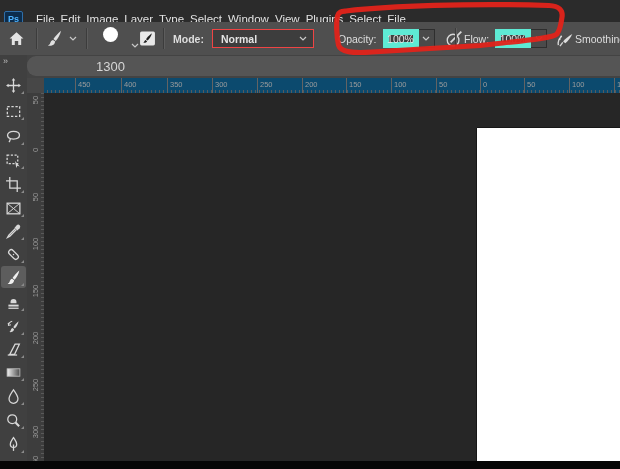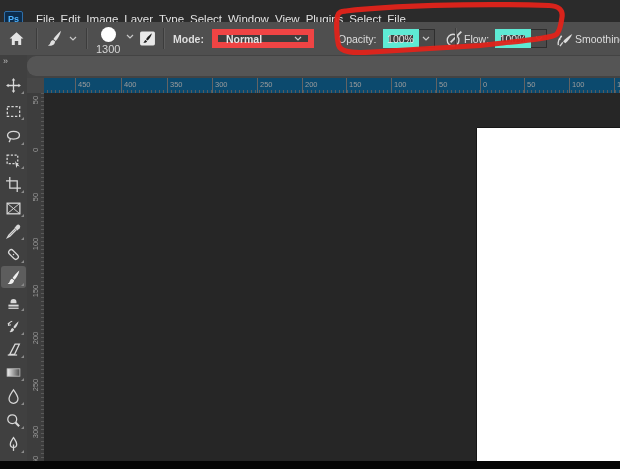--- a/index.html
+++ b/index.html
@@ -22,7 +22,7 @@
           justify-content:center;color:#e4e4e4;font-size:10.5px;box-sizing:border-box;}
   .chevbox{height:19px;width:16px;background:#4a4a4a;border:1px solid #2e2e2e;border-left:none;
            display:flex;align-items:center;justify-content:center;box-sizing:border-box;}
-  .dropdown{height:19px;width:102px;background:#3d3d3d;border:6px solid #ef4444;display:flex;
+  .dropdown{height:19px;width:102px;background:#3d3d3d;border:1px solid #ef4444;display:flex;
             align-items:center;box-sizing:border-box;}
   .dropdown .dd-label{flex:1;padding-left:8px;font-size:10.5px;color:#e4e4e4;}
   .brush-preview{display:flex;flex-direction:column;align-items:center;line-height:1;}

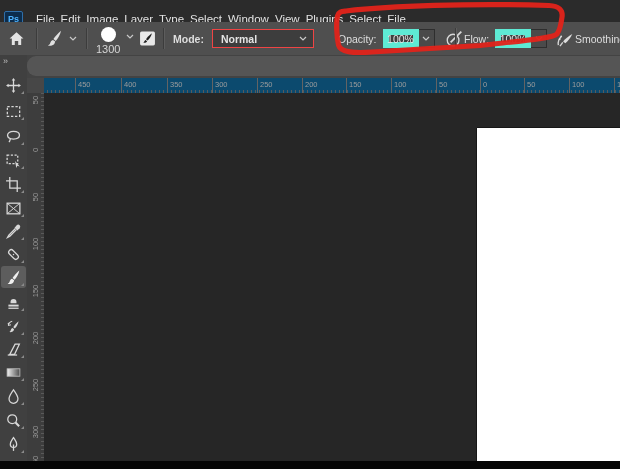--- a/index.html
+++ b/index.html
@@ -27,7 +27,7 @@
   .dropdown .dd-label{flex:1;padding-left:8px;font-size:10.5px;color:#e4e4e4;}
   .brush-preview{display:flex;flex-direction:column;align-items:center;line-height:1;}
   .brush-circle{width:15px;height:15px;border-radius:50%;background:#ffffff;}
-  .brush-size{font-size:11px;color:#d6d6d6;margin-top:2px;}
+  .brush-size{font-size:13px;color:#d6d6d6;margin-top:18px;}
   
   .tabband{position:absolute;left:27px;top:56px;width:593px;height:20px;background:#555555;
            border-radius:9px 0 0 9px;}

